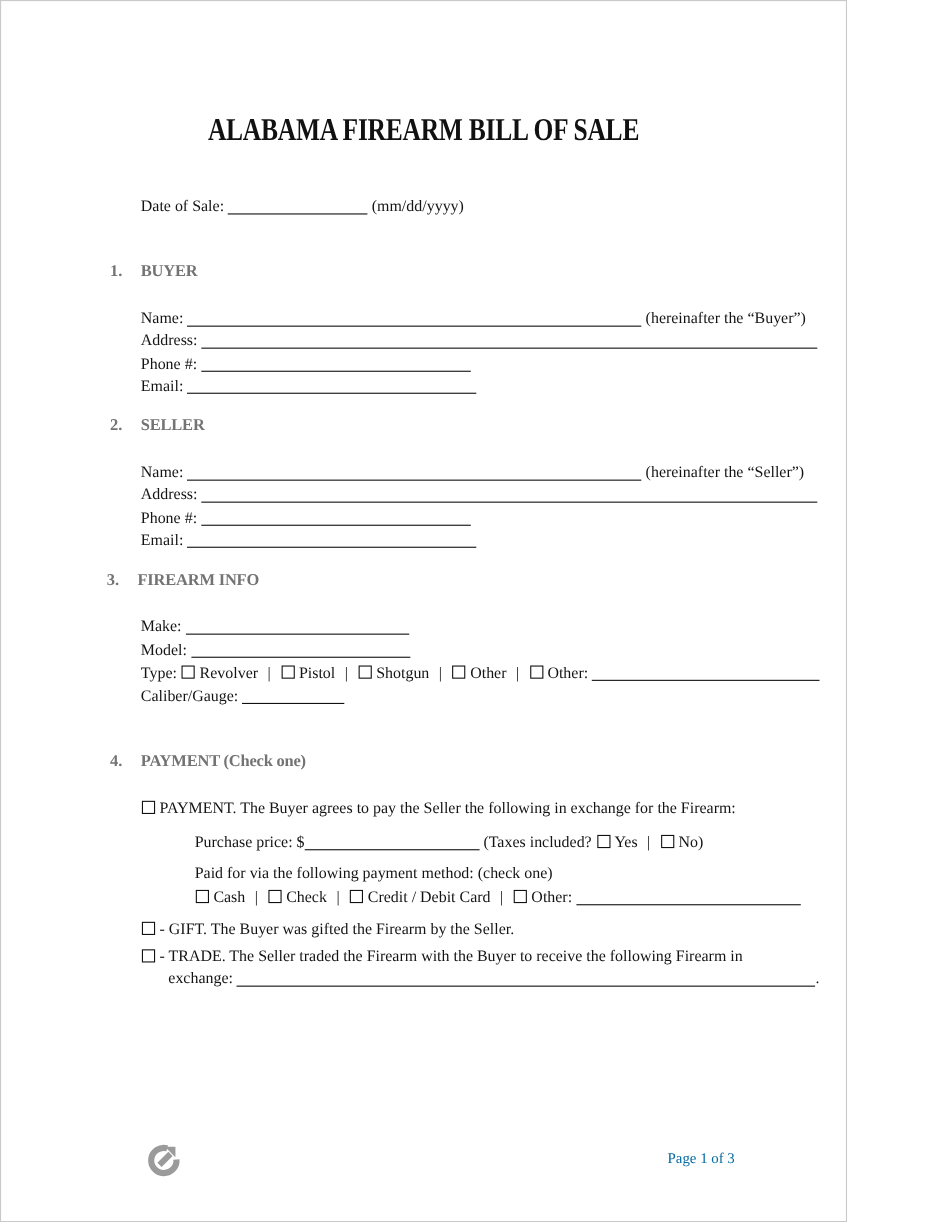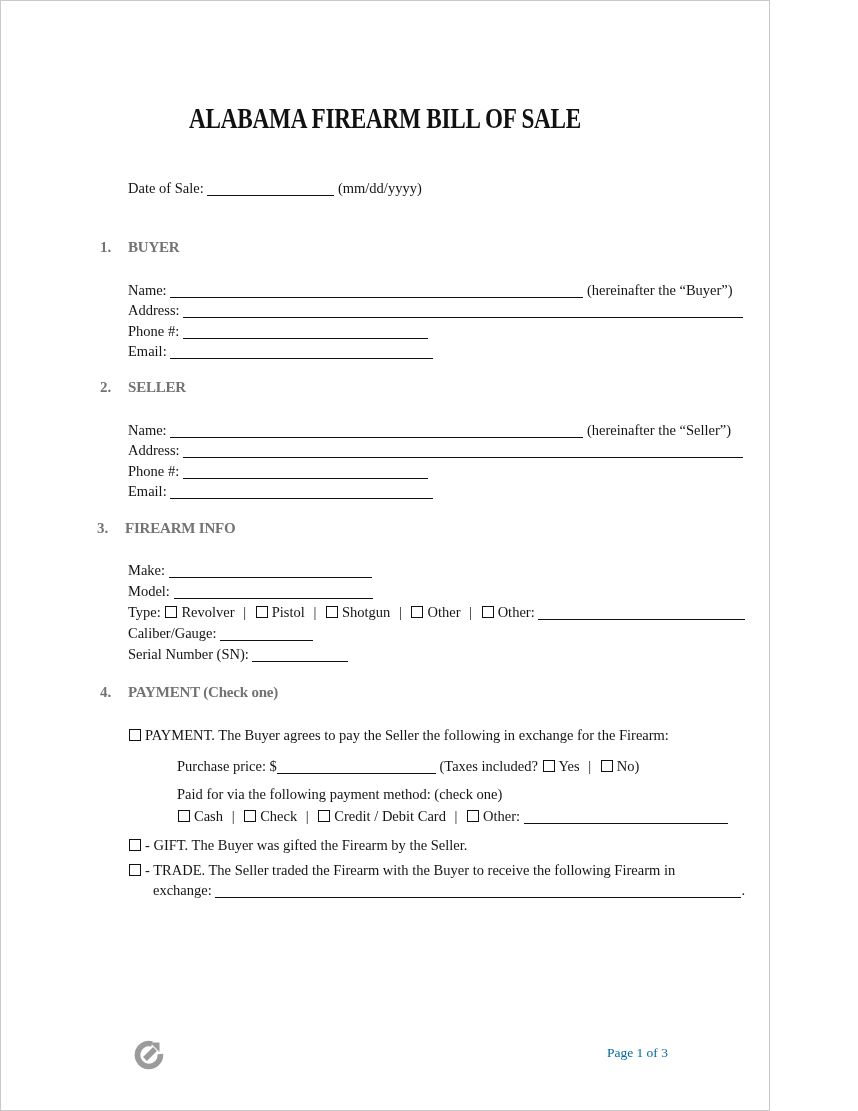--- a/index.html
+++ b/index.html
@@ -152,10 +152,6 @@
       <span>Caliber/Gauge:</span>
       <span class="blank w-cal"></span>
     </div>
-    <div class="fline3">
-      <span>Serial Number (SN):</span>
-      <span class="blank w-sn"></span>
-    </div>
   </div>
 
   <div class="abs heading" style="top:683px;left:99px;">

